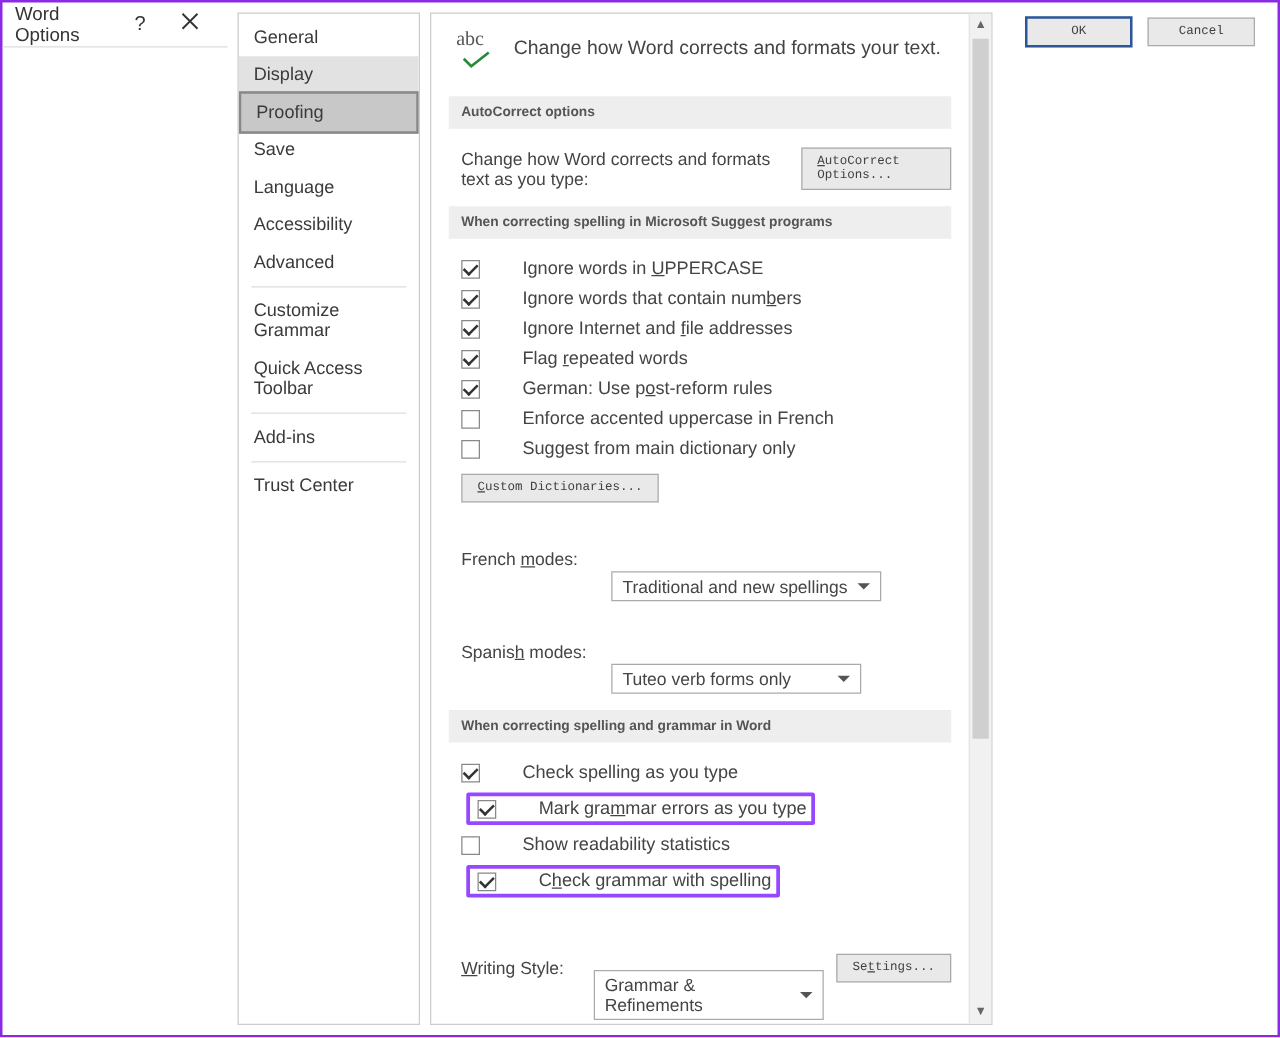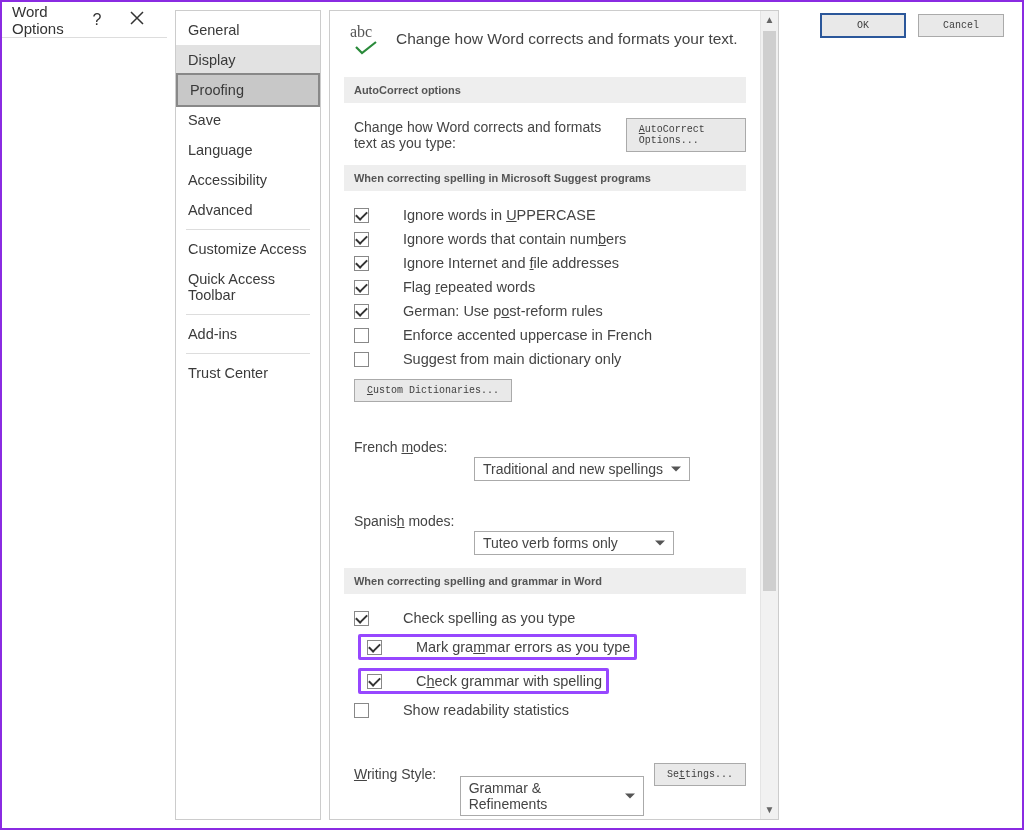--- a/index.html
+++ b/index.html
@@ -219,7 +219,6 @@
     gap: 12px;
     padding: 0 18px;
     border-top: 1px solid transparent;
-    margin-left: 15px;
   }
   .footer .btn {
     width: 86px;

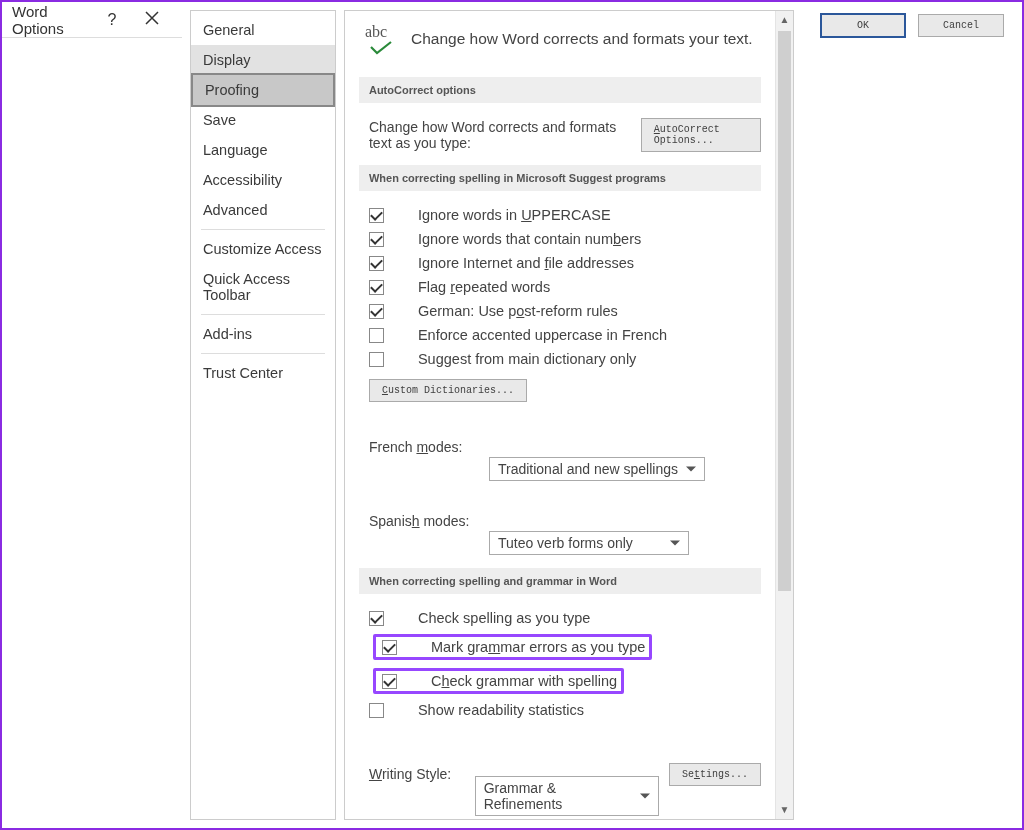--- a/index.html
+++ b/index.html
@@ -258,7 +258,7 @@
         <div class="item">Accessibility</div>
         <div class="item">Advanced</div>
         <hr>
-        <div class="item">Customize Access</div>
+        <div class="item">Customize Grammar</div>
         <div class="item">Quick Access Toolbar</div>
         <hr>
         <div class="item">Add-ins</div>

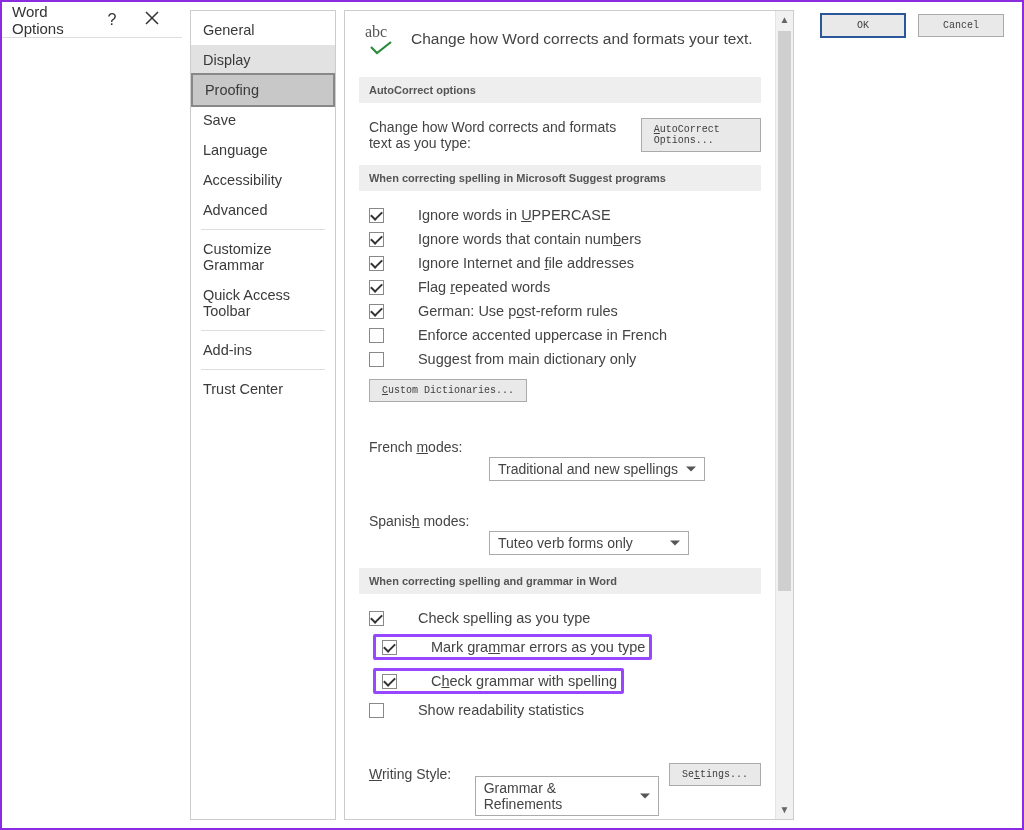--- a/index.html
+++ b/index.html
@@ -341,14 +341,14 @@
               </span>
             </div>
             <div class="check-row">
+              <span class="check"></span>
+              <span class="lbl">Show readability statistics</span>
+            </div>
+            <div class="check-row">
               <span class="hl">
                 <span class="check checked"></span>
                 <span class="lbl">C<span class="u">h</span>eck grammar with spelling</span>
               </span>
-            </div>
-            <div class="check-row">
-              <span class="check"></span>
-              <span class="lbl">Show readability statistics</span>
             </div>
           </div>
         <div class="row" style="padding-top:10px;">

